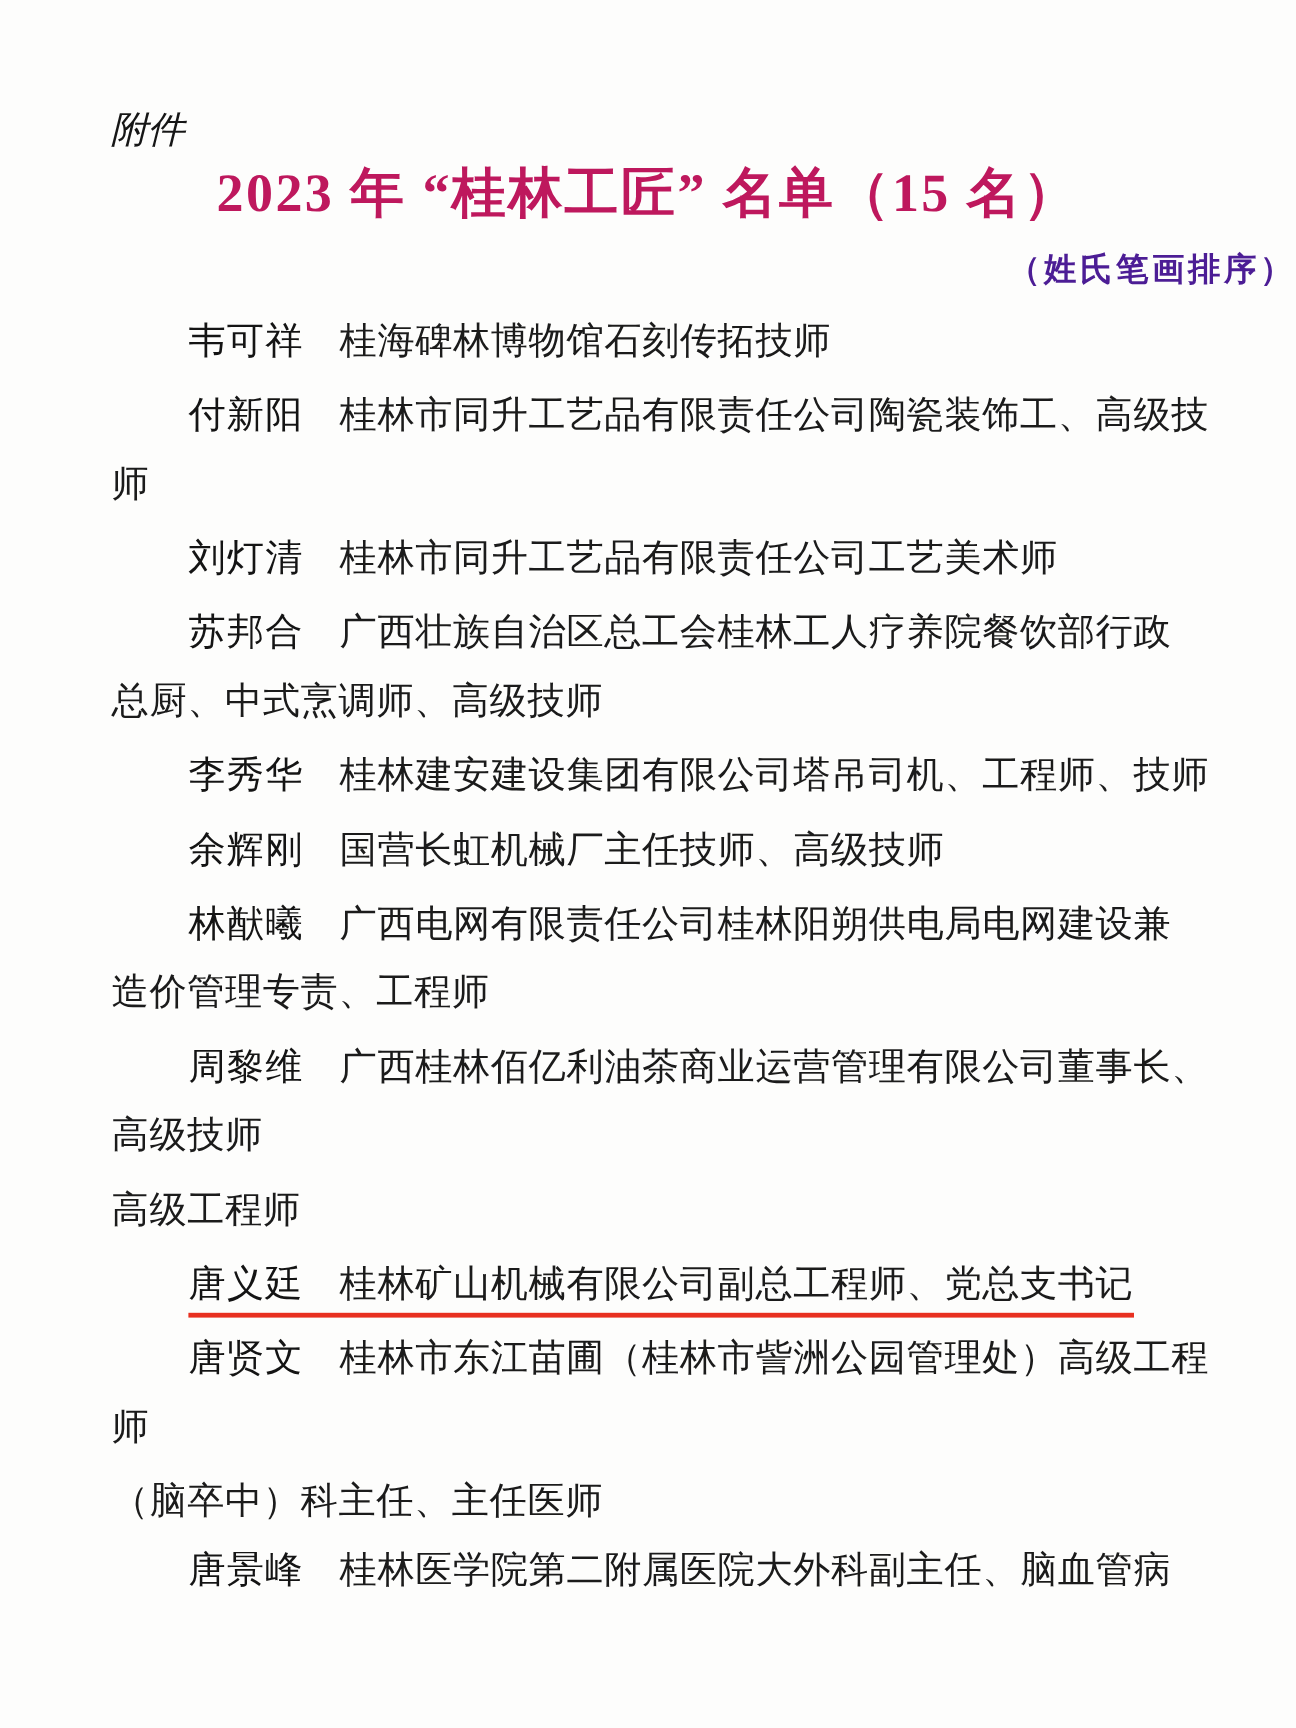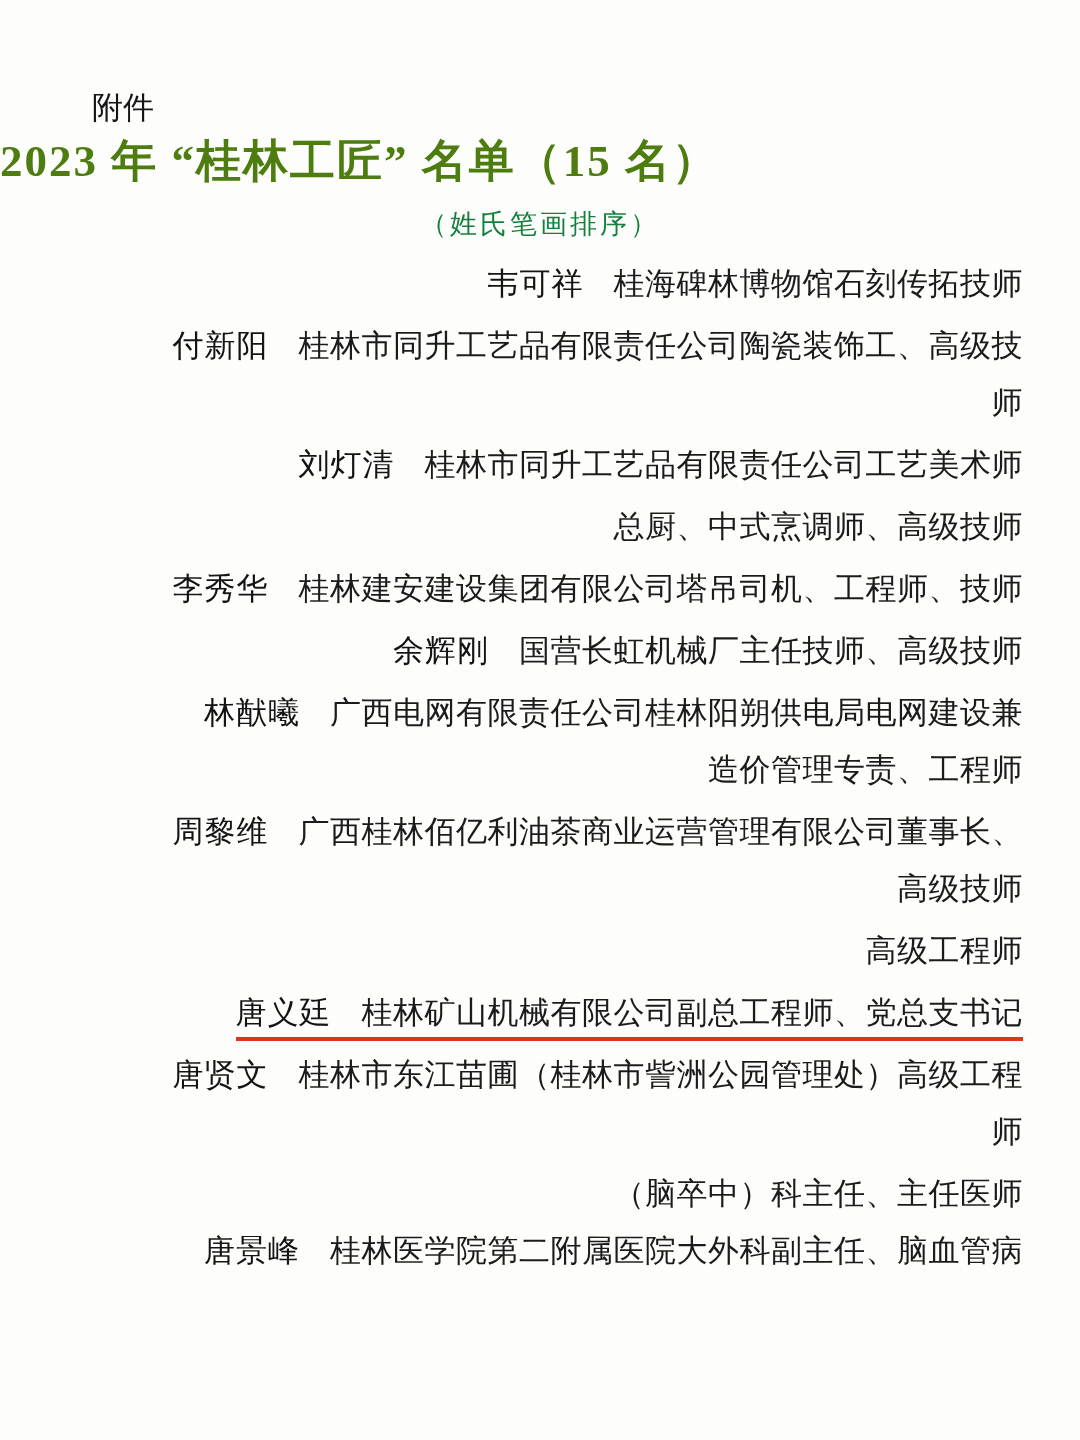--- a/index.html
+++ b/index.html
@@ -16,6 +16,7 @@
     position:absolute;top:90px;left:92px;
     font-size:31px;line-height:36px;
     color:#161616;
+    font-style:italic;
   }
   .title{
     position:absolute;top:130px;left:0;

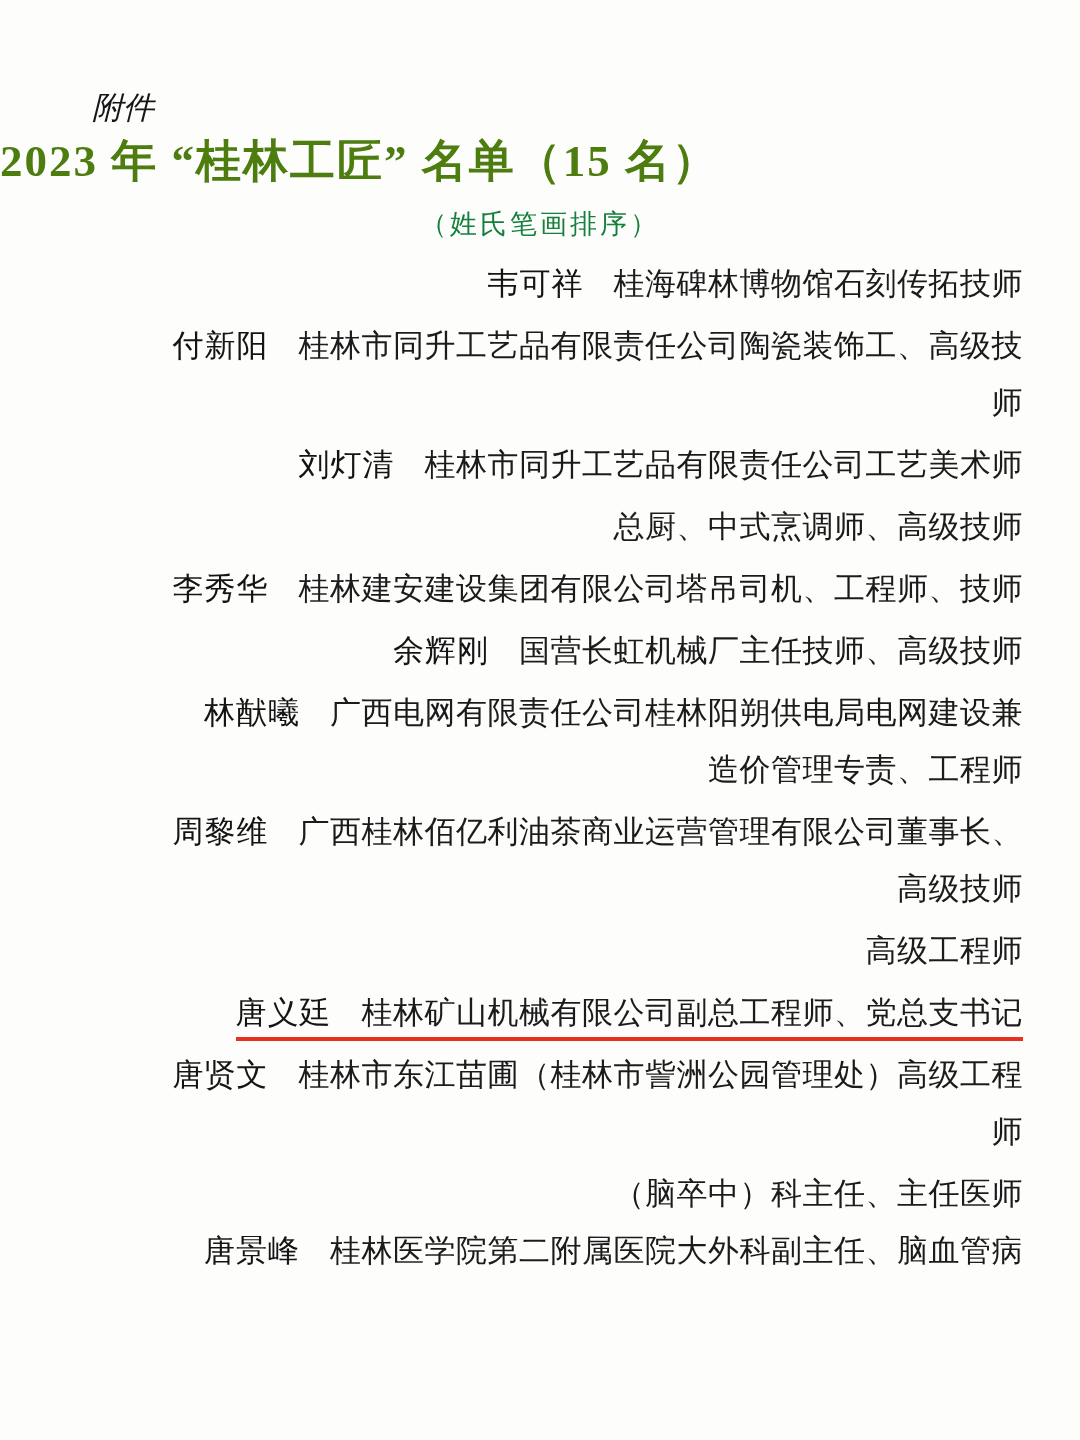--- a/index.html
+++ b/index.html
@@ -21,10 +21,11 @@
   .title{
     position:absolute;top:130px;left:0;
     width:100%;margin:0;
+    text-align:center;
     font-size:45px;line-height:62px;
     font-weight:700;
     letter-spacing:2px;
-    color:#4d7c0f;
+    color:#be185d;
   }
   .subtitle{
     position:absolute;top:204px;left:0;

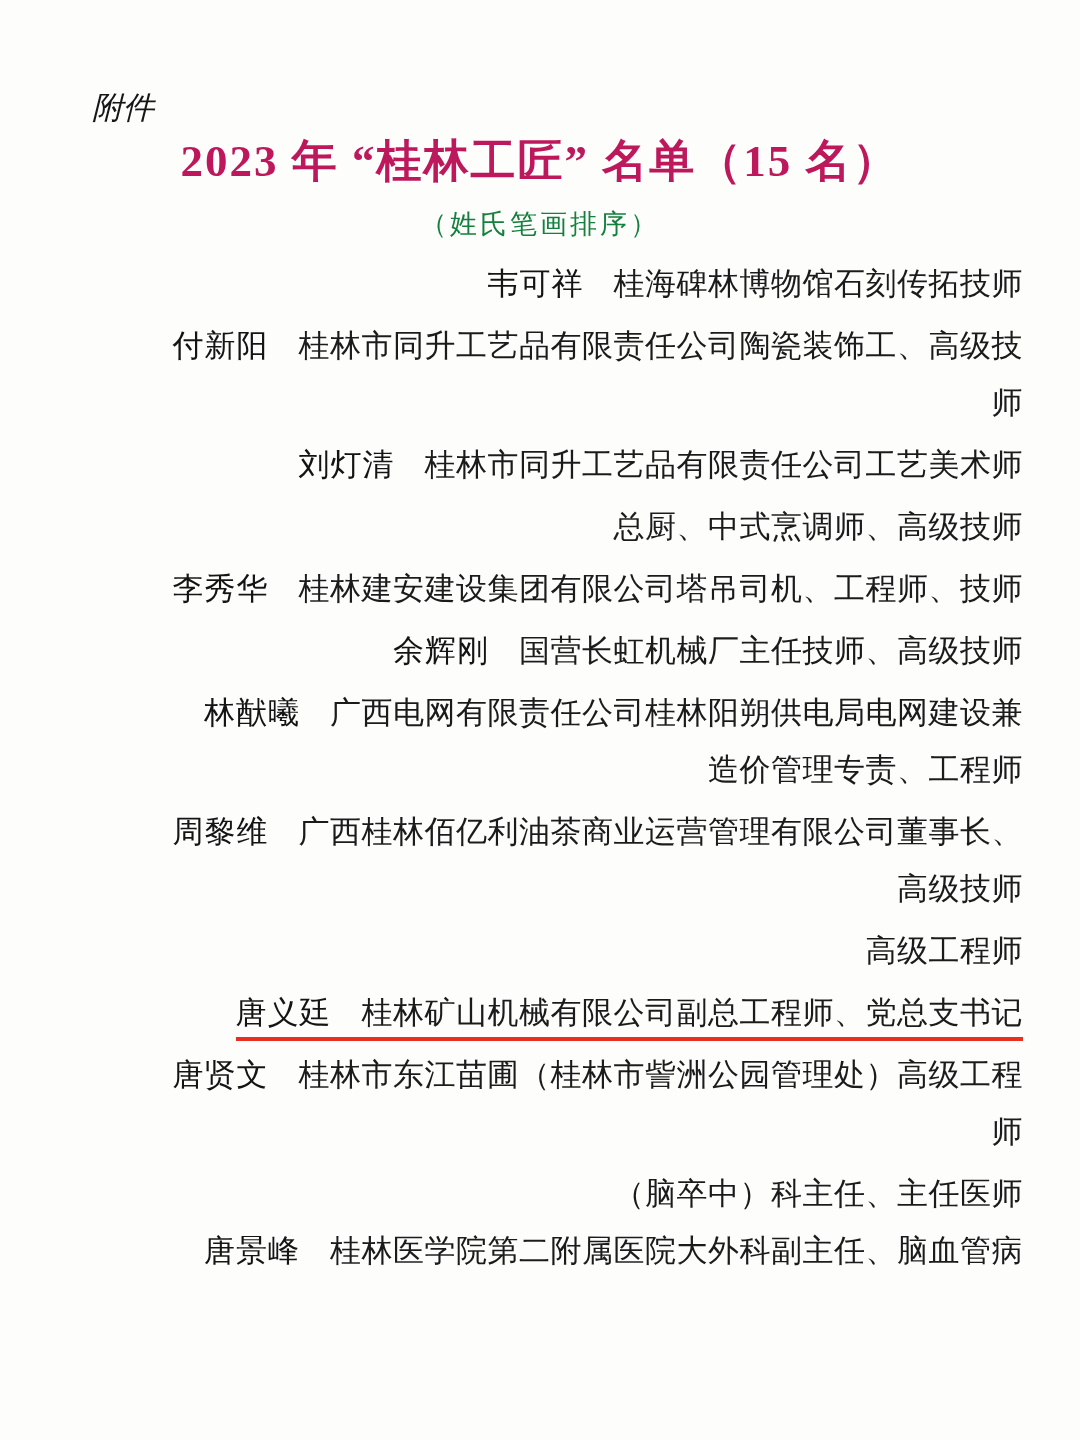--- a/index.html
+++ b/index.html
@@ -30,10 +30,11 @@
   .subtitle{
     position:absolute;top:204px;left:0;
     width:100%;
-    text-align:center;
+    text-align:right;
     font-size:27px;line-height:40px;
     letter-spacing:3px;
-    color:#15803d;
+    color:#4c1d95;
+    font-weight:bold;
   }
   .entries{
     position:absolute;top:255px;left:93px;

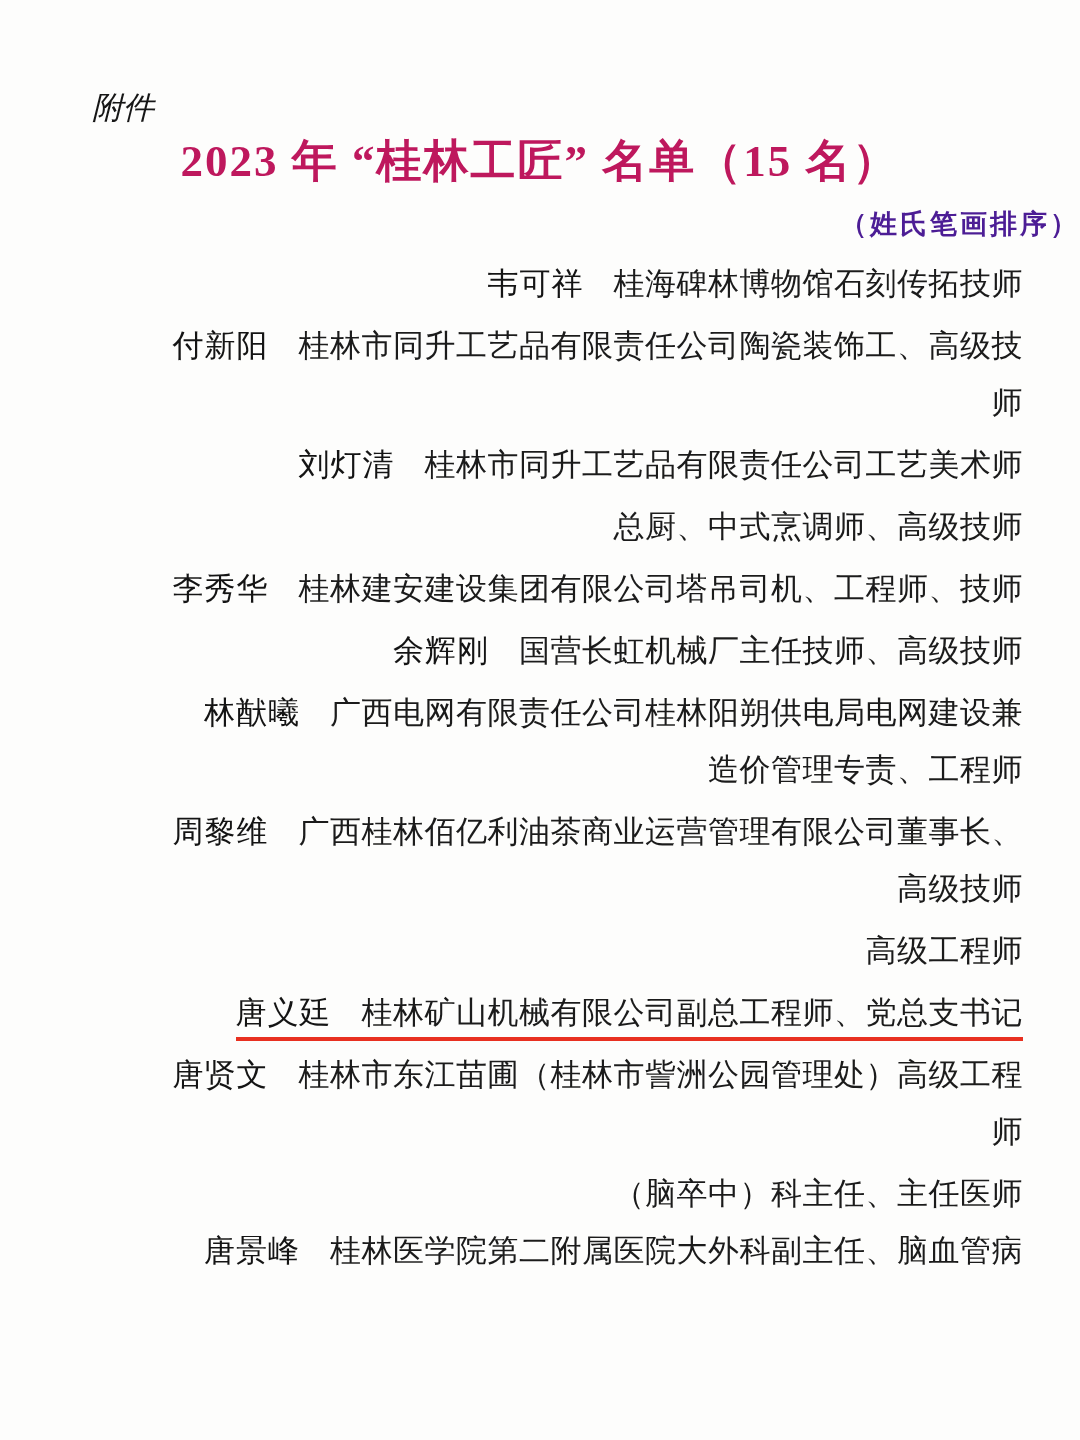--- a/index.html
+++ b/index.html
@@ -40,7 +40,7 @@
     position:absolute;top:255px;left:93px;
     width:930px;
   }
-  .entry{margin:0 0 5px 0;text-align:right;}
+  .entry{margin:0 0 5px 0;}
   .line{
     height:57px;line-height:57px;
     font-size:31px;

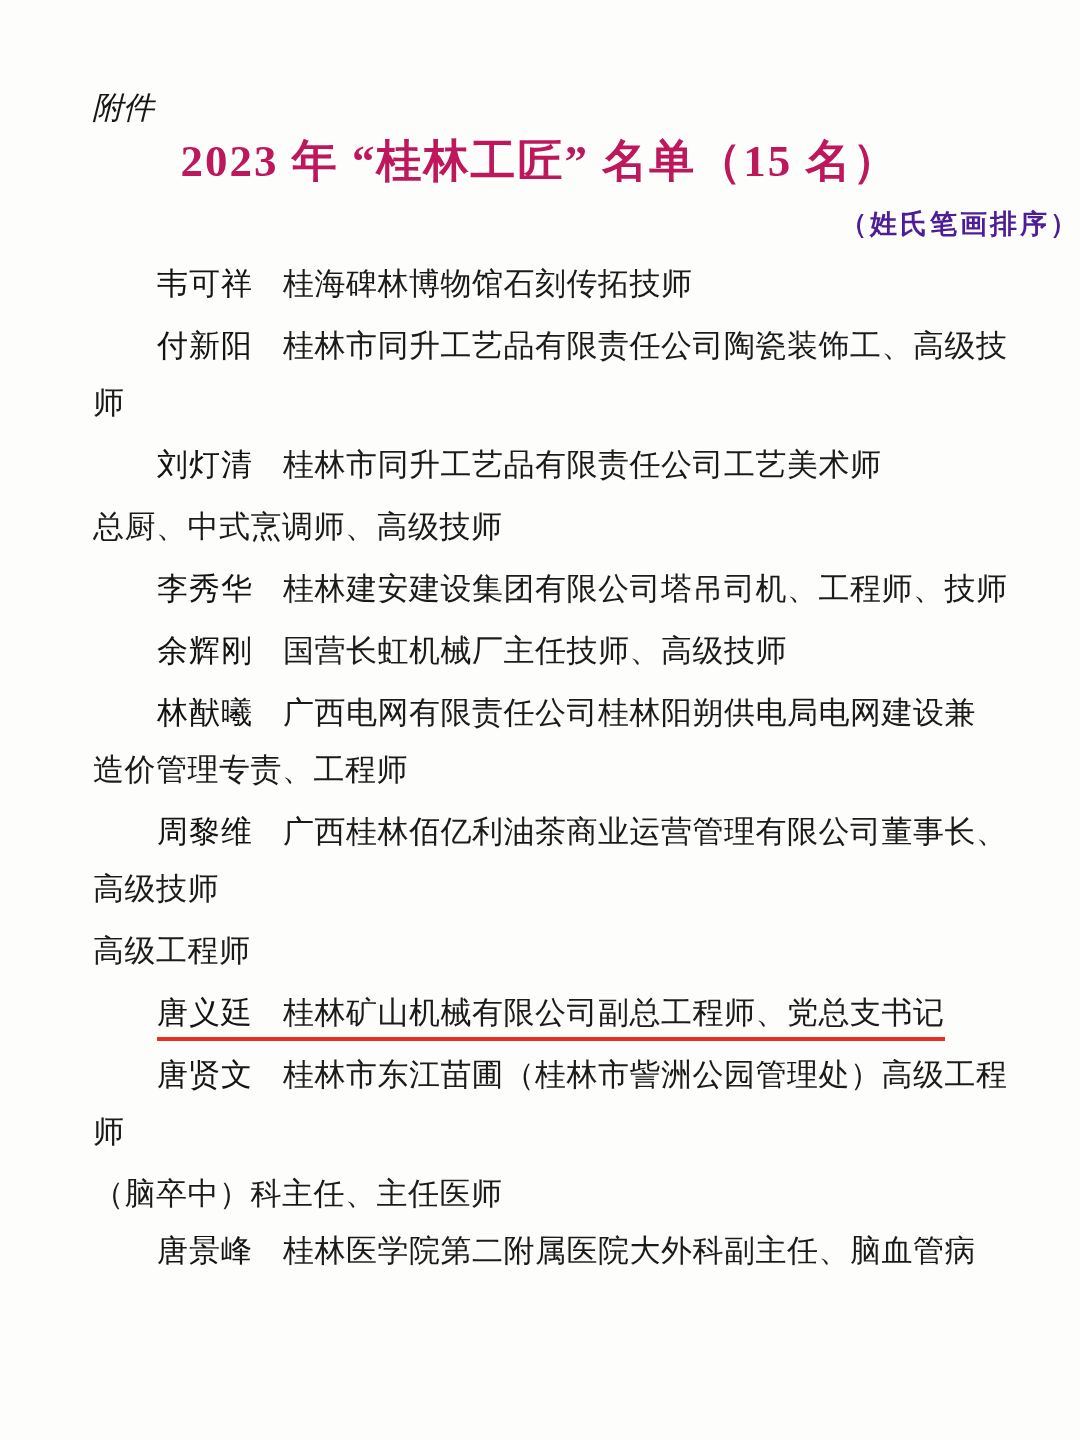--- a/index.html
+++ b/index.html
@@ -80,6 +80,7 @@
         <div class="line first"><span class="name">刘灯清</span><span class="desc">桂林市同升工艺品有限责任公司工艺美术师</span></div>
       </div>
       <div class="entry">
+        <div class="line first"><span class="name">苏邦合</span><span class="desc">广西壮族自治区总工会桂林工人疗养院餐饮部行政</span></div>
         <div class="line cont">总厨、中式烹调师、高级技师</div>
       </div>
       <div class="entry">

